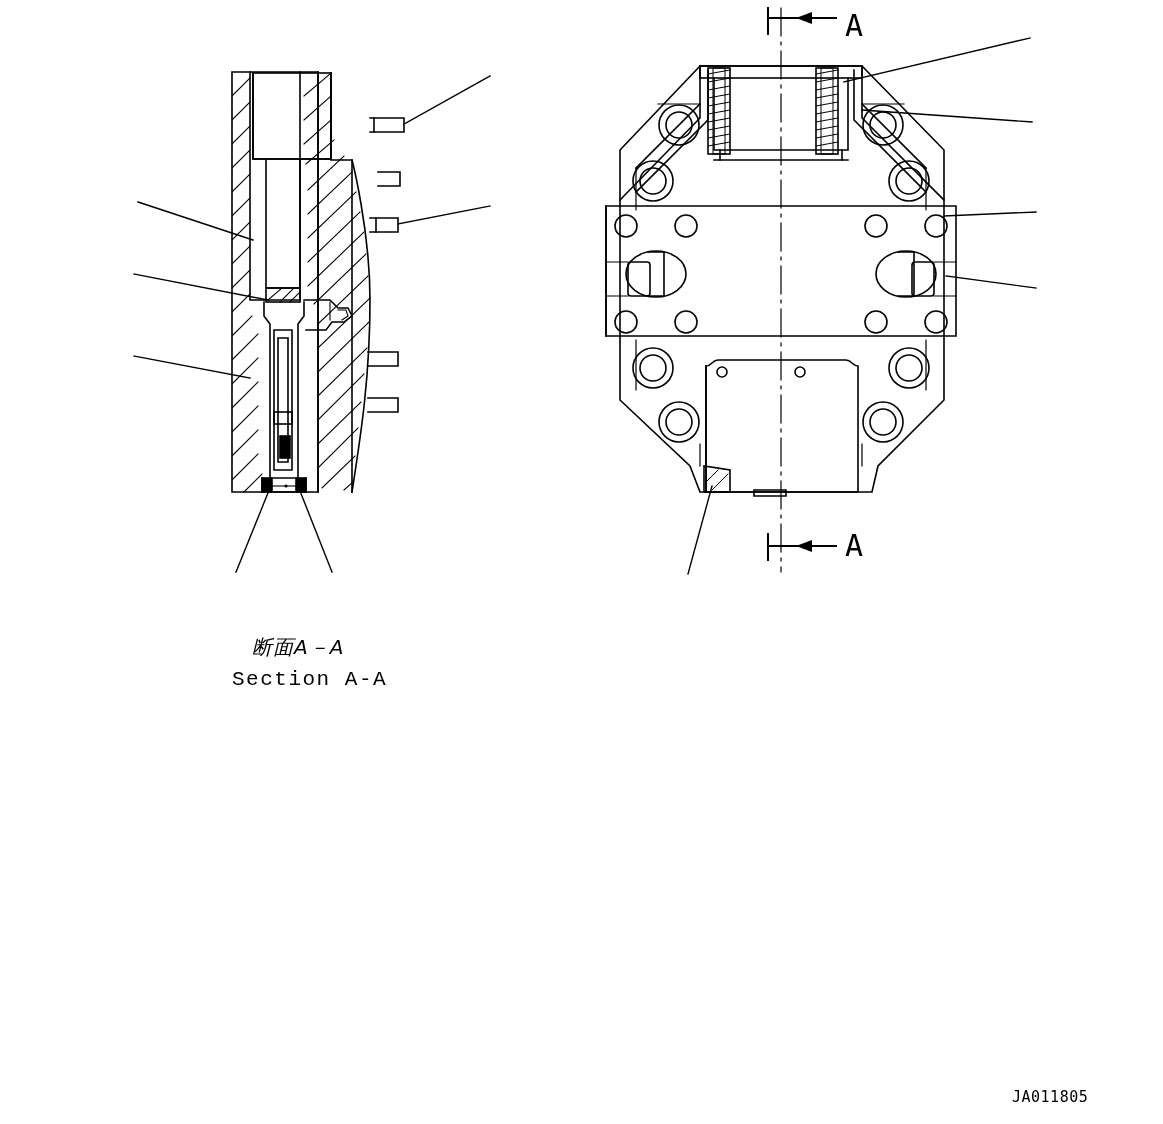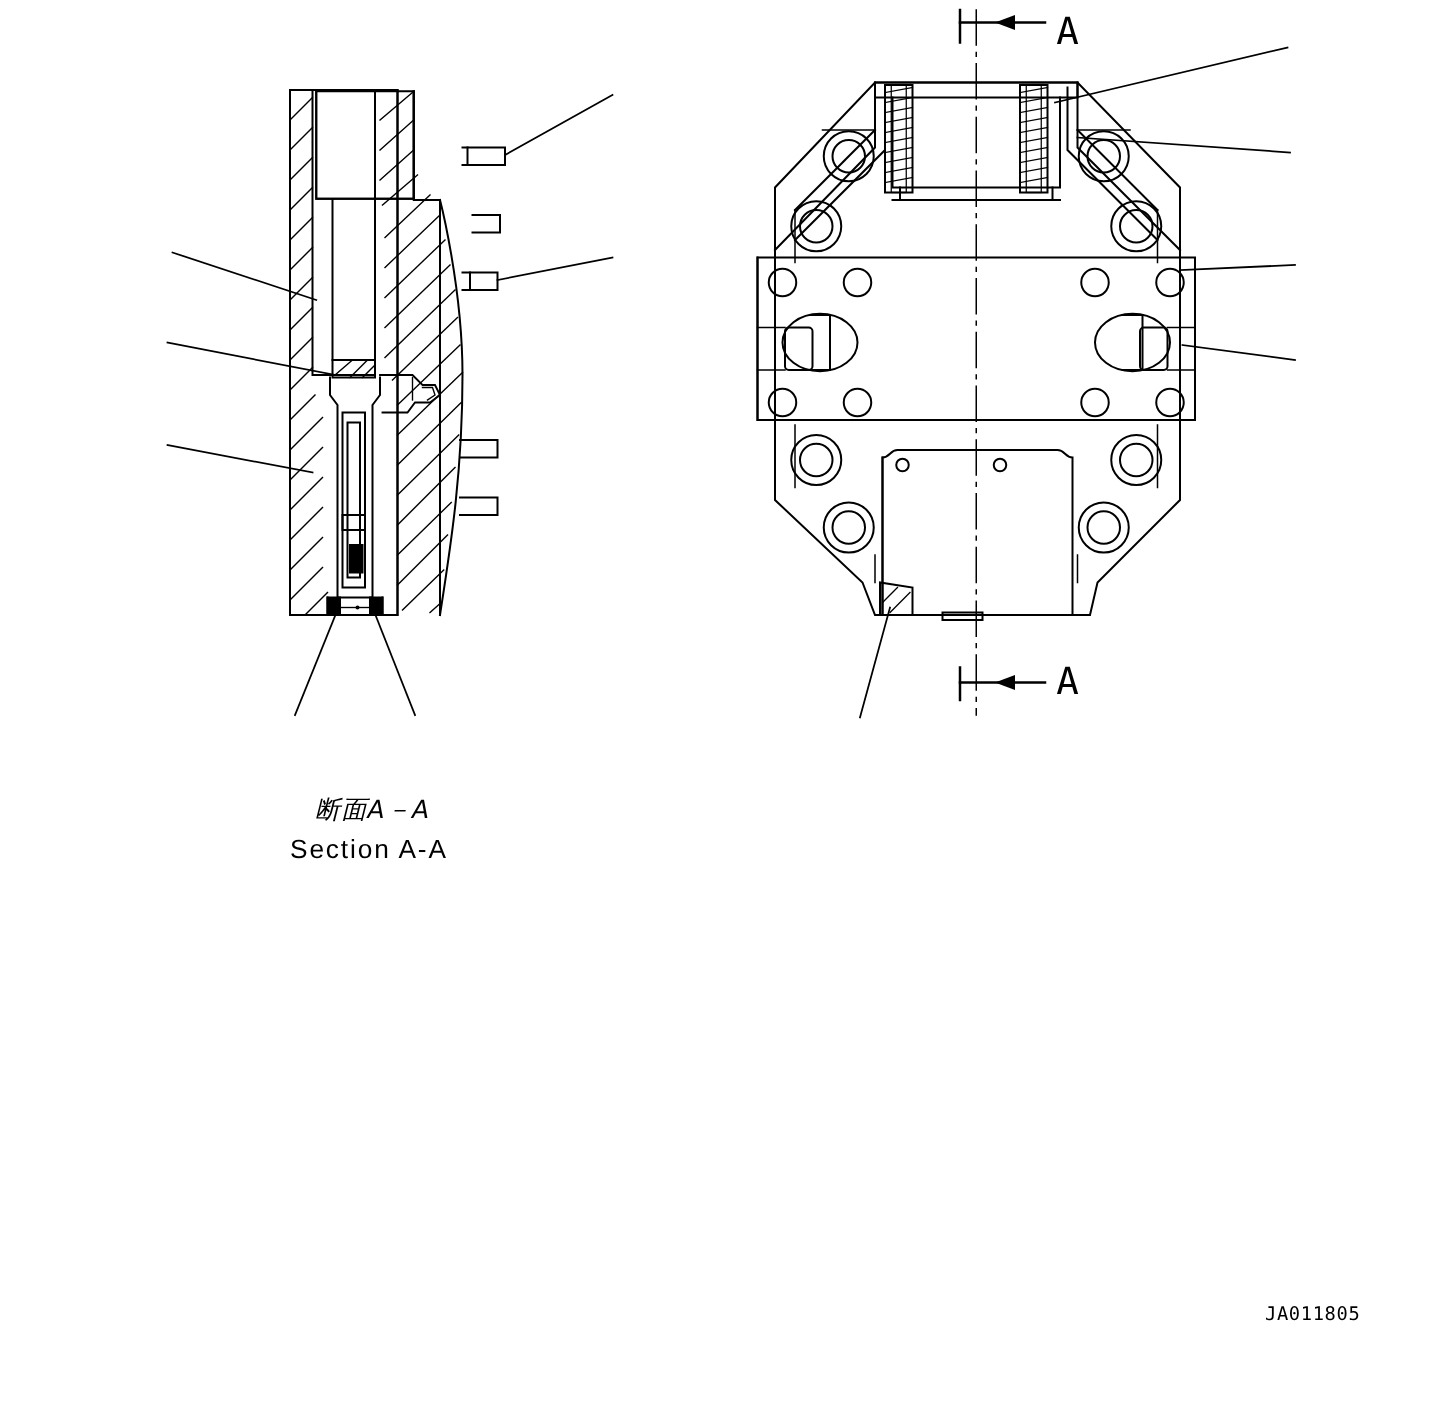--- a/index.html
+++ b/index.html
@@ -36,7 +36,7 @@
   #section-caption-en {
     left: 232px;
     top: 668px;
-    font-family: Liberation Sans, sans-serif;
+    font-family: Liberation Mono, monospace;
     font-size: 21px;
     letter-spacing: 1.5px;
   }

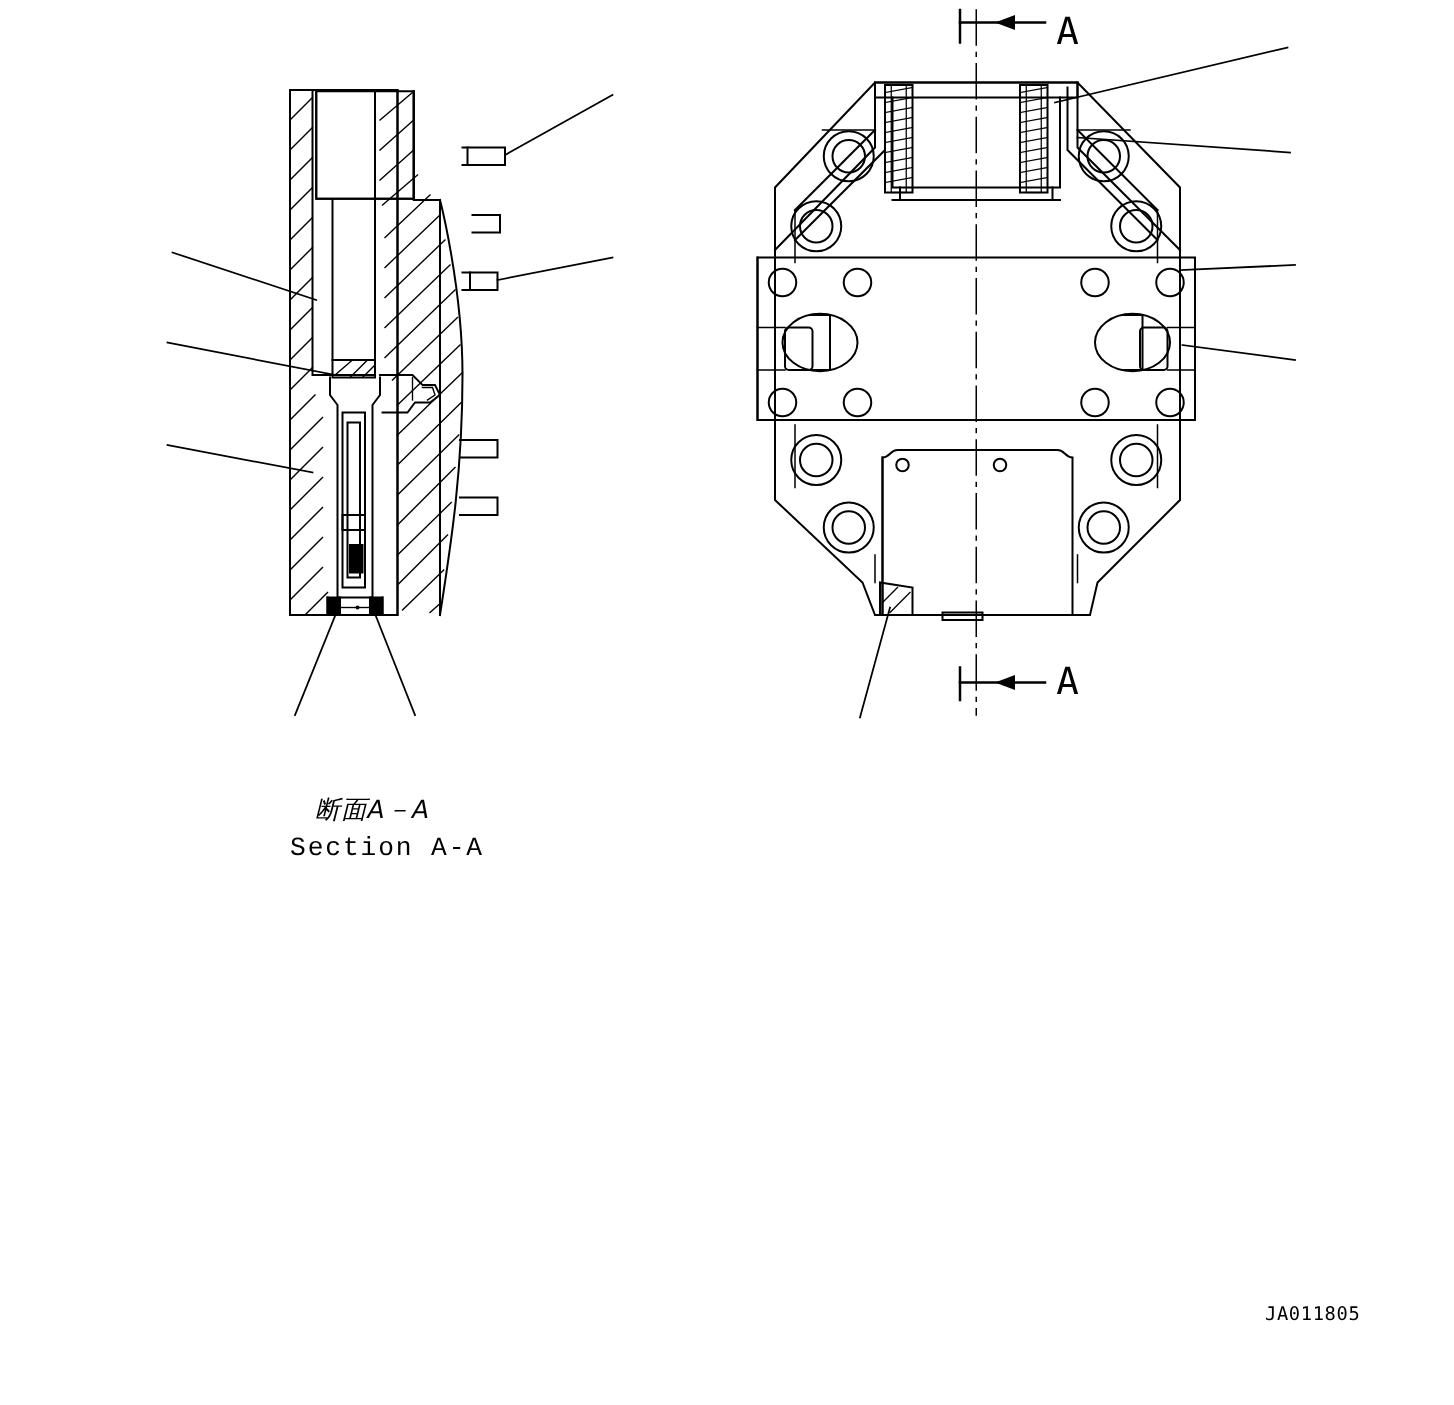--- a/index.html
+++ b/index.html
@@ -42,7 +42,7 @@
   }
   #drawing-number {
     left: 1012px;
-    top: 1042px;
+    top: 1088px;
     font-family: "DejaVu Sans Mono", monospace;
     font-size: 15px;
     letter-spacing: 0.5px;

